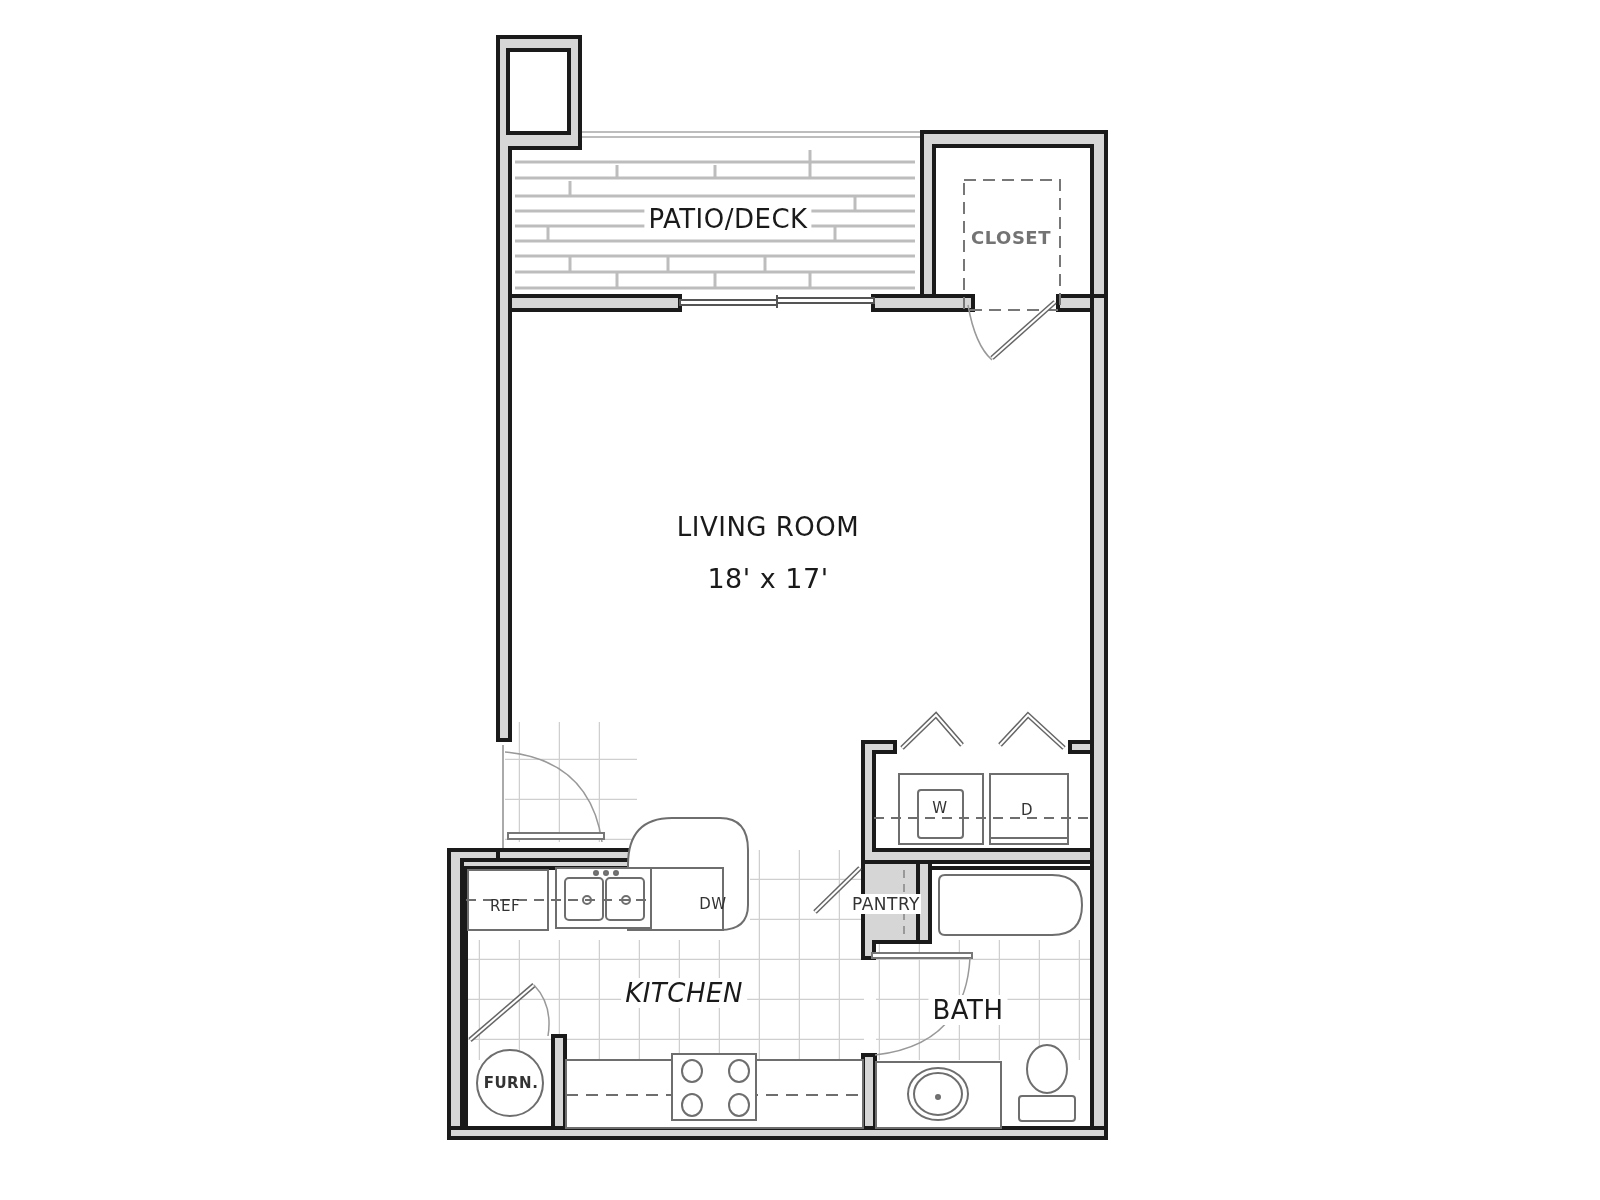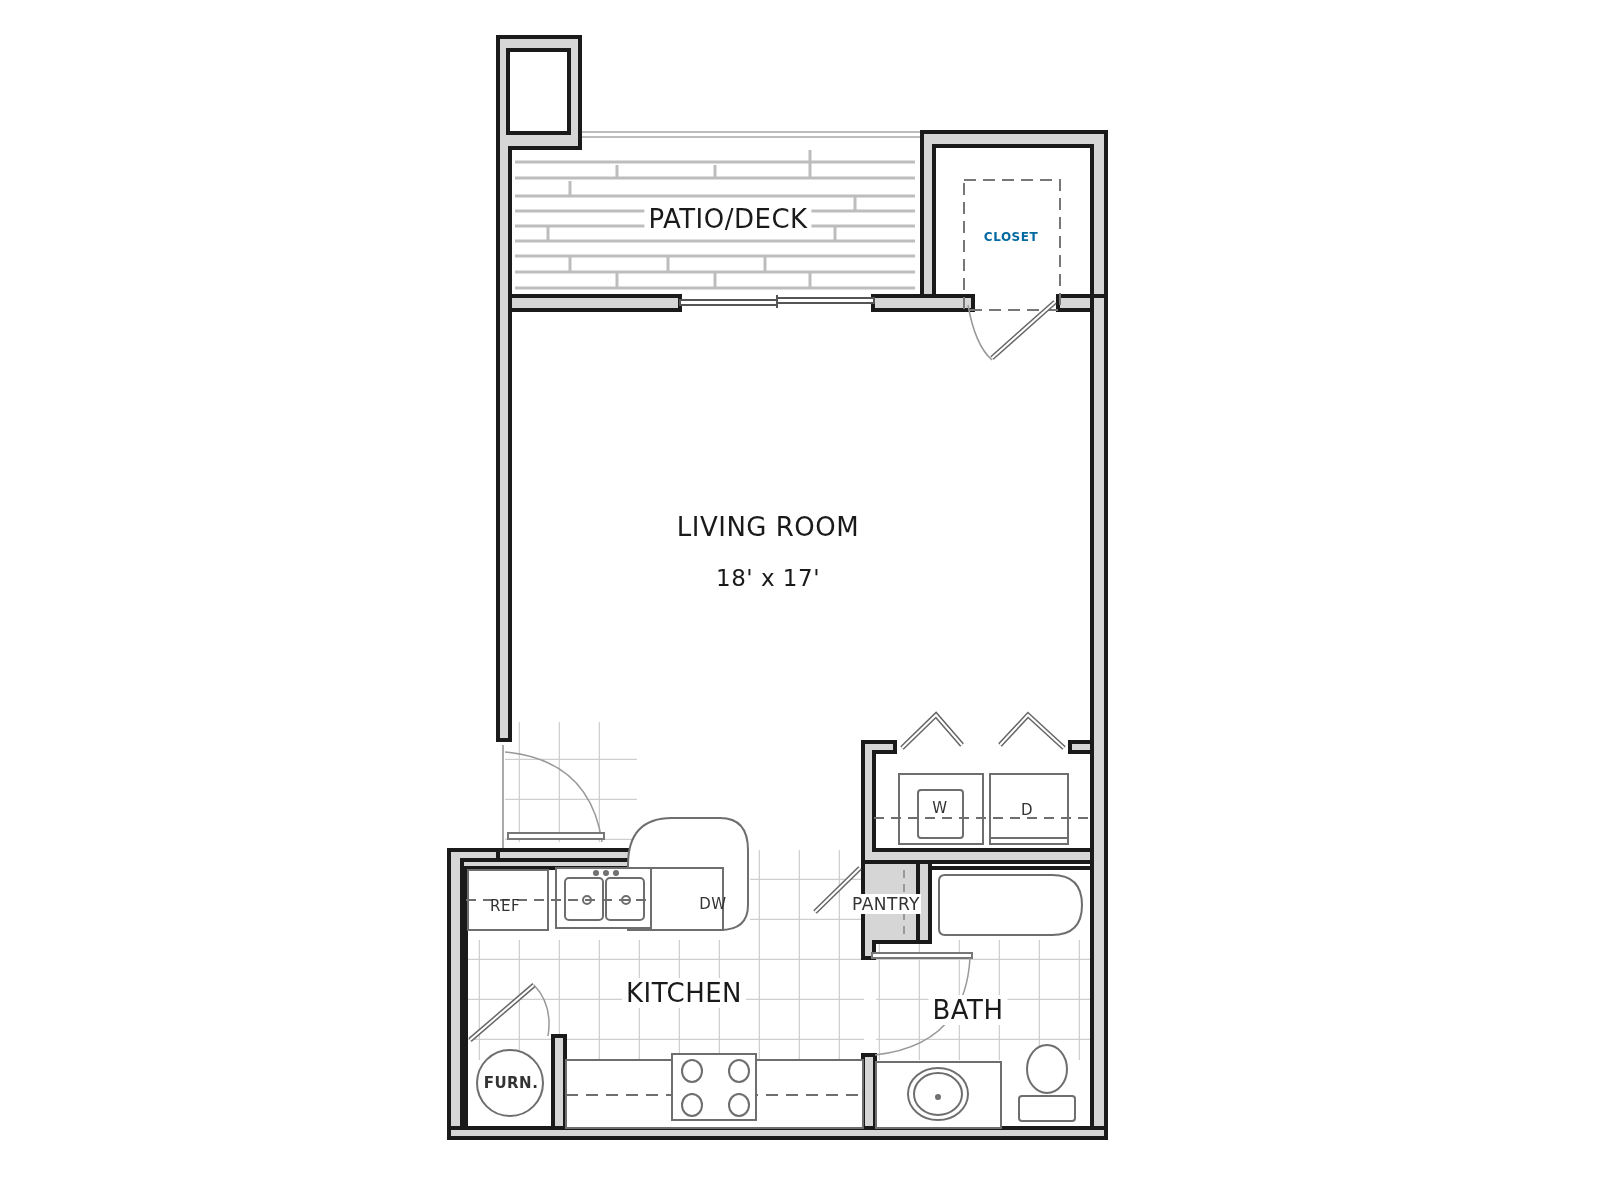--- a/index.html
+++ b/index.html
@@ -8,7 +8,7 @@
   .lbl { position: absolute; color: #1a1a1a; font-family: "DejaVu Sans", sans-serif; white-space: nowrap; transform: translate(-50%, -50%); letter-spacing: 0.5px; }
   .lbl-lg { font-size: 26px; }
   .lbl-md { font-size: 23px; }
-  .lbl-sm { font-size: 12px; font-weight: bold; color: #0369a1; }
+  .lbl-sm { font-size: 18px; font-weight: bold; color: #737373; }
   .lbl-xs { font-size: 15px; color: #333; }
   .lbl-bg { background: #ffffff; padding: 0 4px; }
 </style>

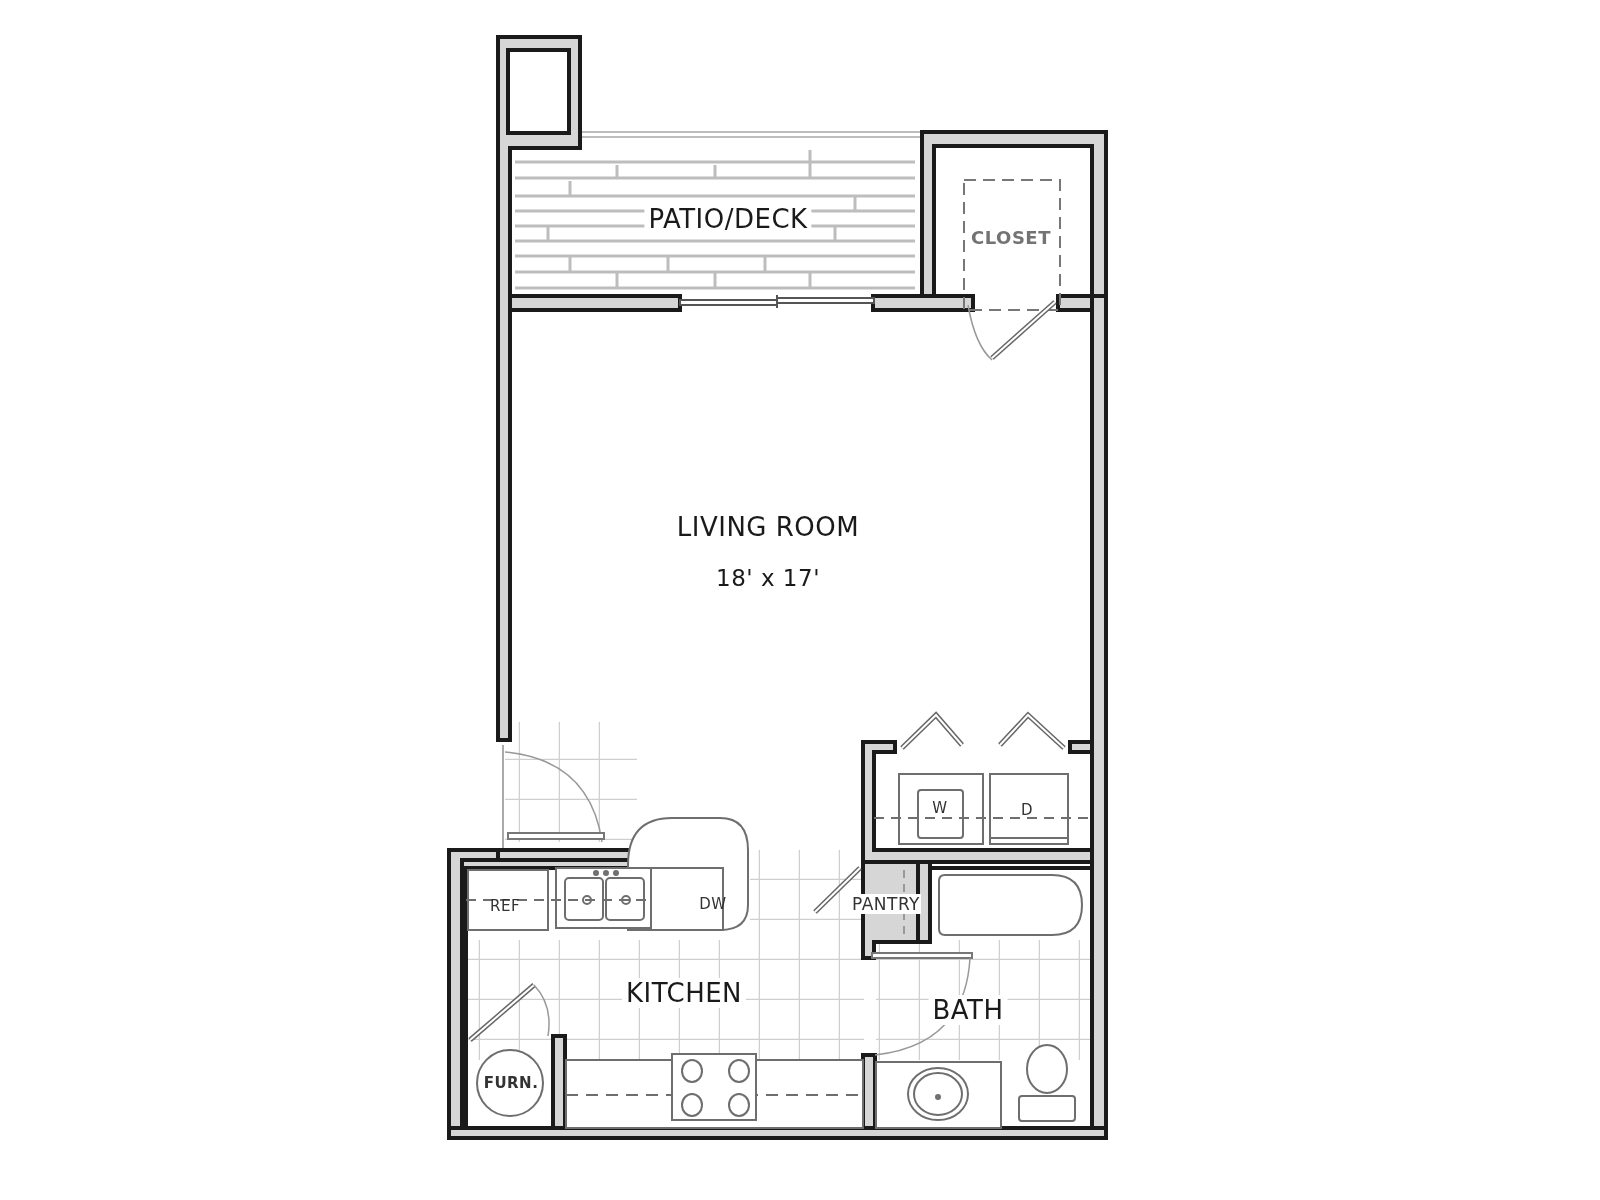--- a/index.html
+++ b/index.html
@@ -7,7 +7,7 @@
   #plan { position: absolute; left: 0; top: 0; width: 1600px; height: 1200px; }
   .lbl { position: absolute; color: #1a1a1a; font-family: "DejaVu Sans", sans-serif; white-space: nowrap; transform: translate(-50%, -50%); letter-spacing: 0.5px; }
   .lbl-lg { font-size: 26px; }
-  .lbl-md { font-size: 23px; }
+  .lbl-md { font-size: 27px; }
   .lbl-sm { font-size: 18px; font-weight: bold; color: #737373; }
   .lbl-xs { font-size: 15px; color: #333; }
   .lbl-bg { background: #ffffff; padding: 0 4px; }

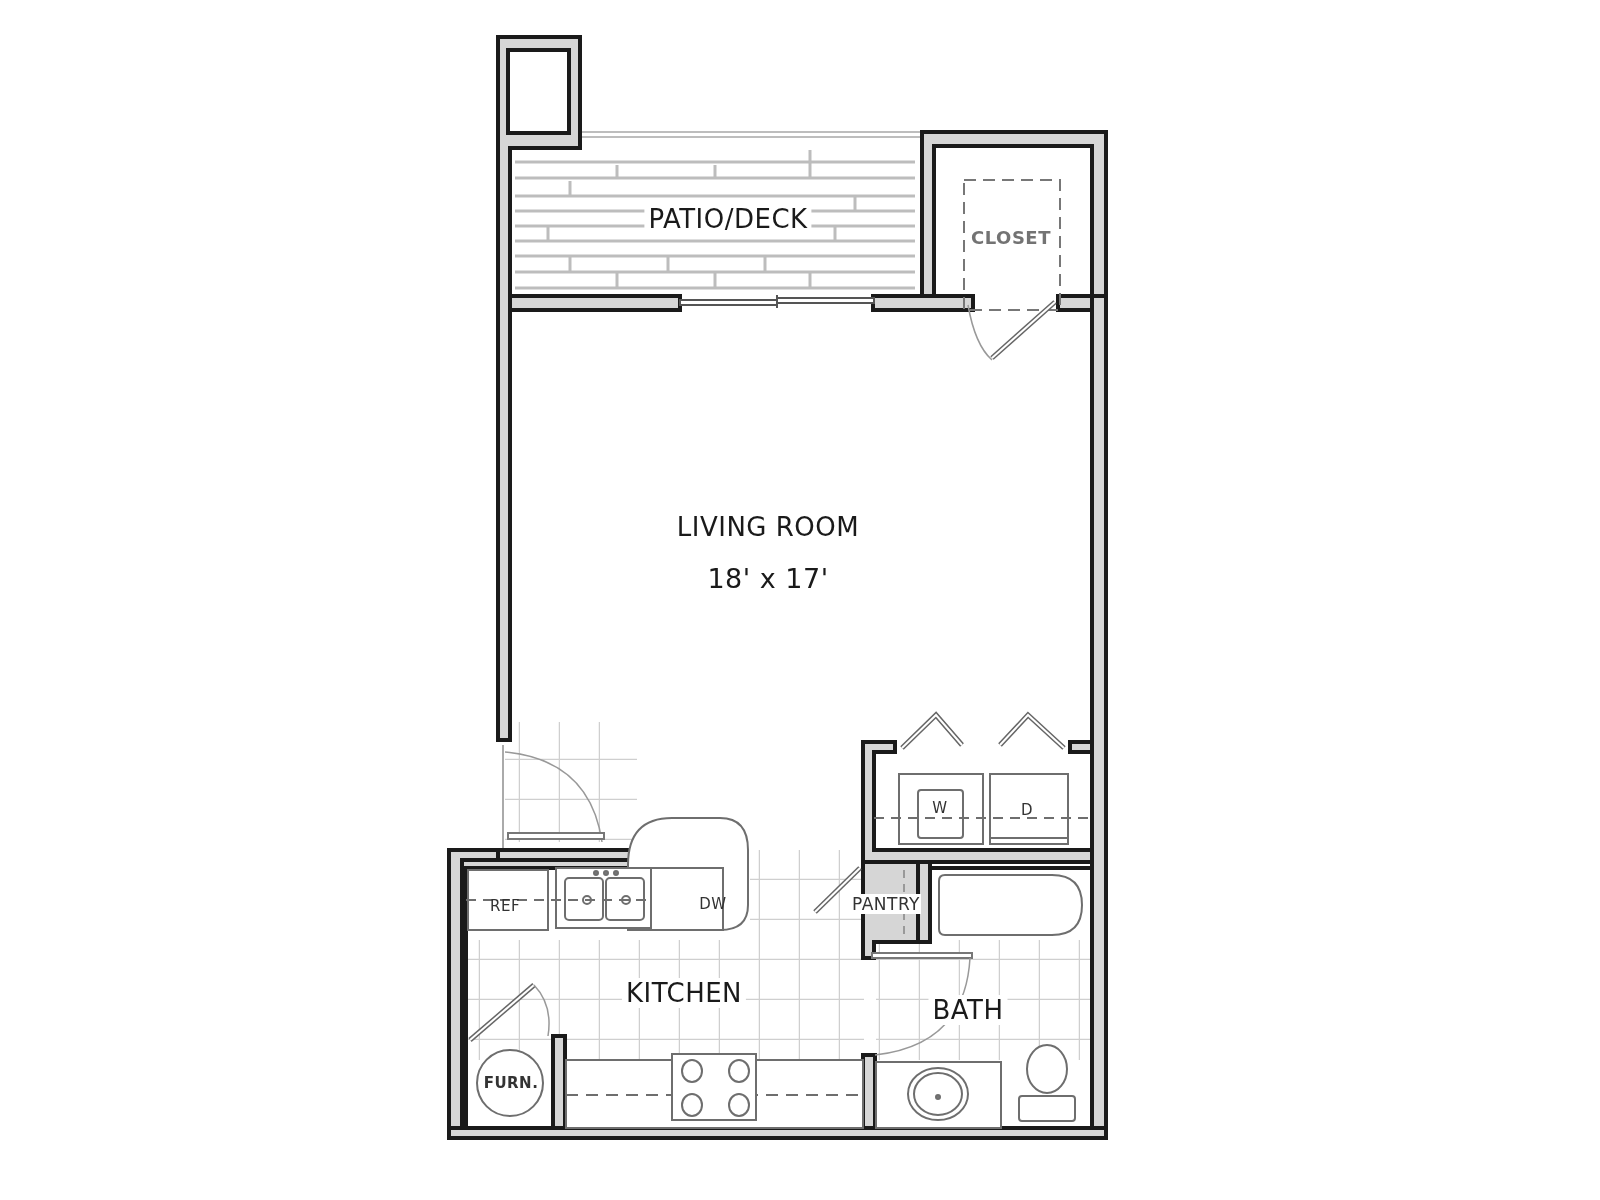--- a/index.html
+++ b/index.html
@@ -201,7 +201,7 @@
 <div class="lbl lbl-sm" style="left:1011px; top:237px;">CLOSET</div>
 <div class="lbl lbl-lg" style="left:768px; top:527px;">LIVING ROOM</div>
 <div class="lbl lbl-md" style="left:768px; top:578px;">18' x 17'</div>
-<div class="lbl lbl-lg lbl-bg" style="left:684px; top:993px;">KITCHEN</div>
+<div class="lbl lbl-lg lbl-bg" style="left:684px; top:993px;font-style:italic;">KITCHEN</div>
 <div class="lbl lbl-lg lbl-bg" style="left:968px; top:1010px;">BATH</div>
 <div class="lbl lbl-xs lbl-bg" style="left:886px; top:904px; font-size:17px; padding:0 1px;">PANTRY</div>
 <div class="lbl lbl-xs" style="left:505px; top:906px;text-align:right;">REF</div>

